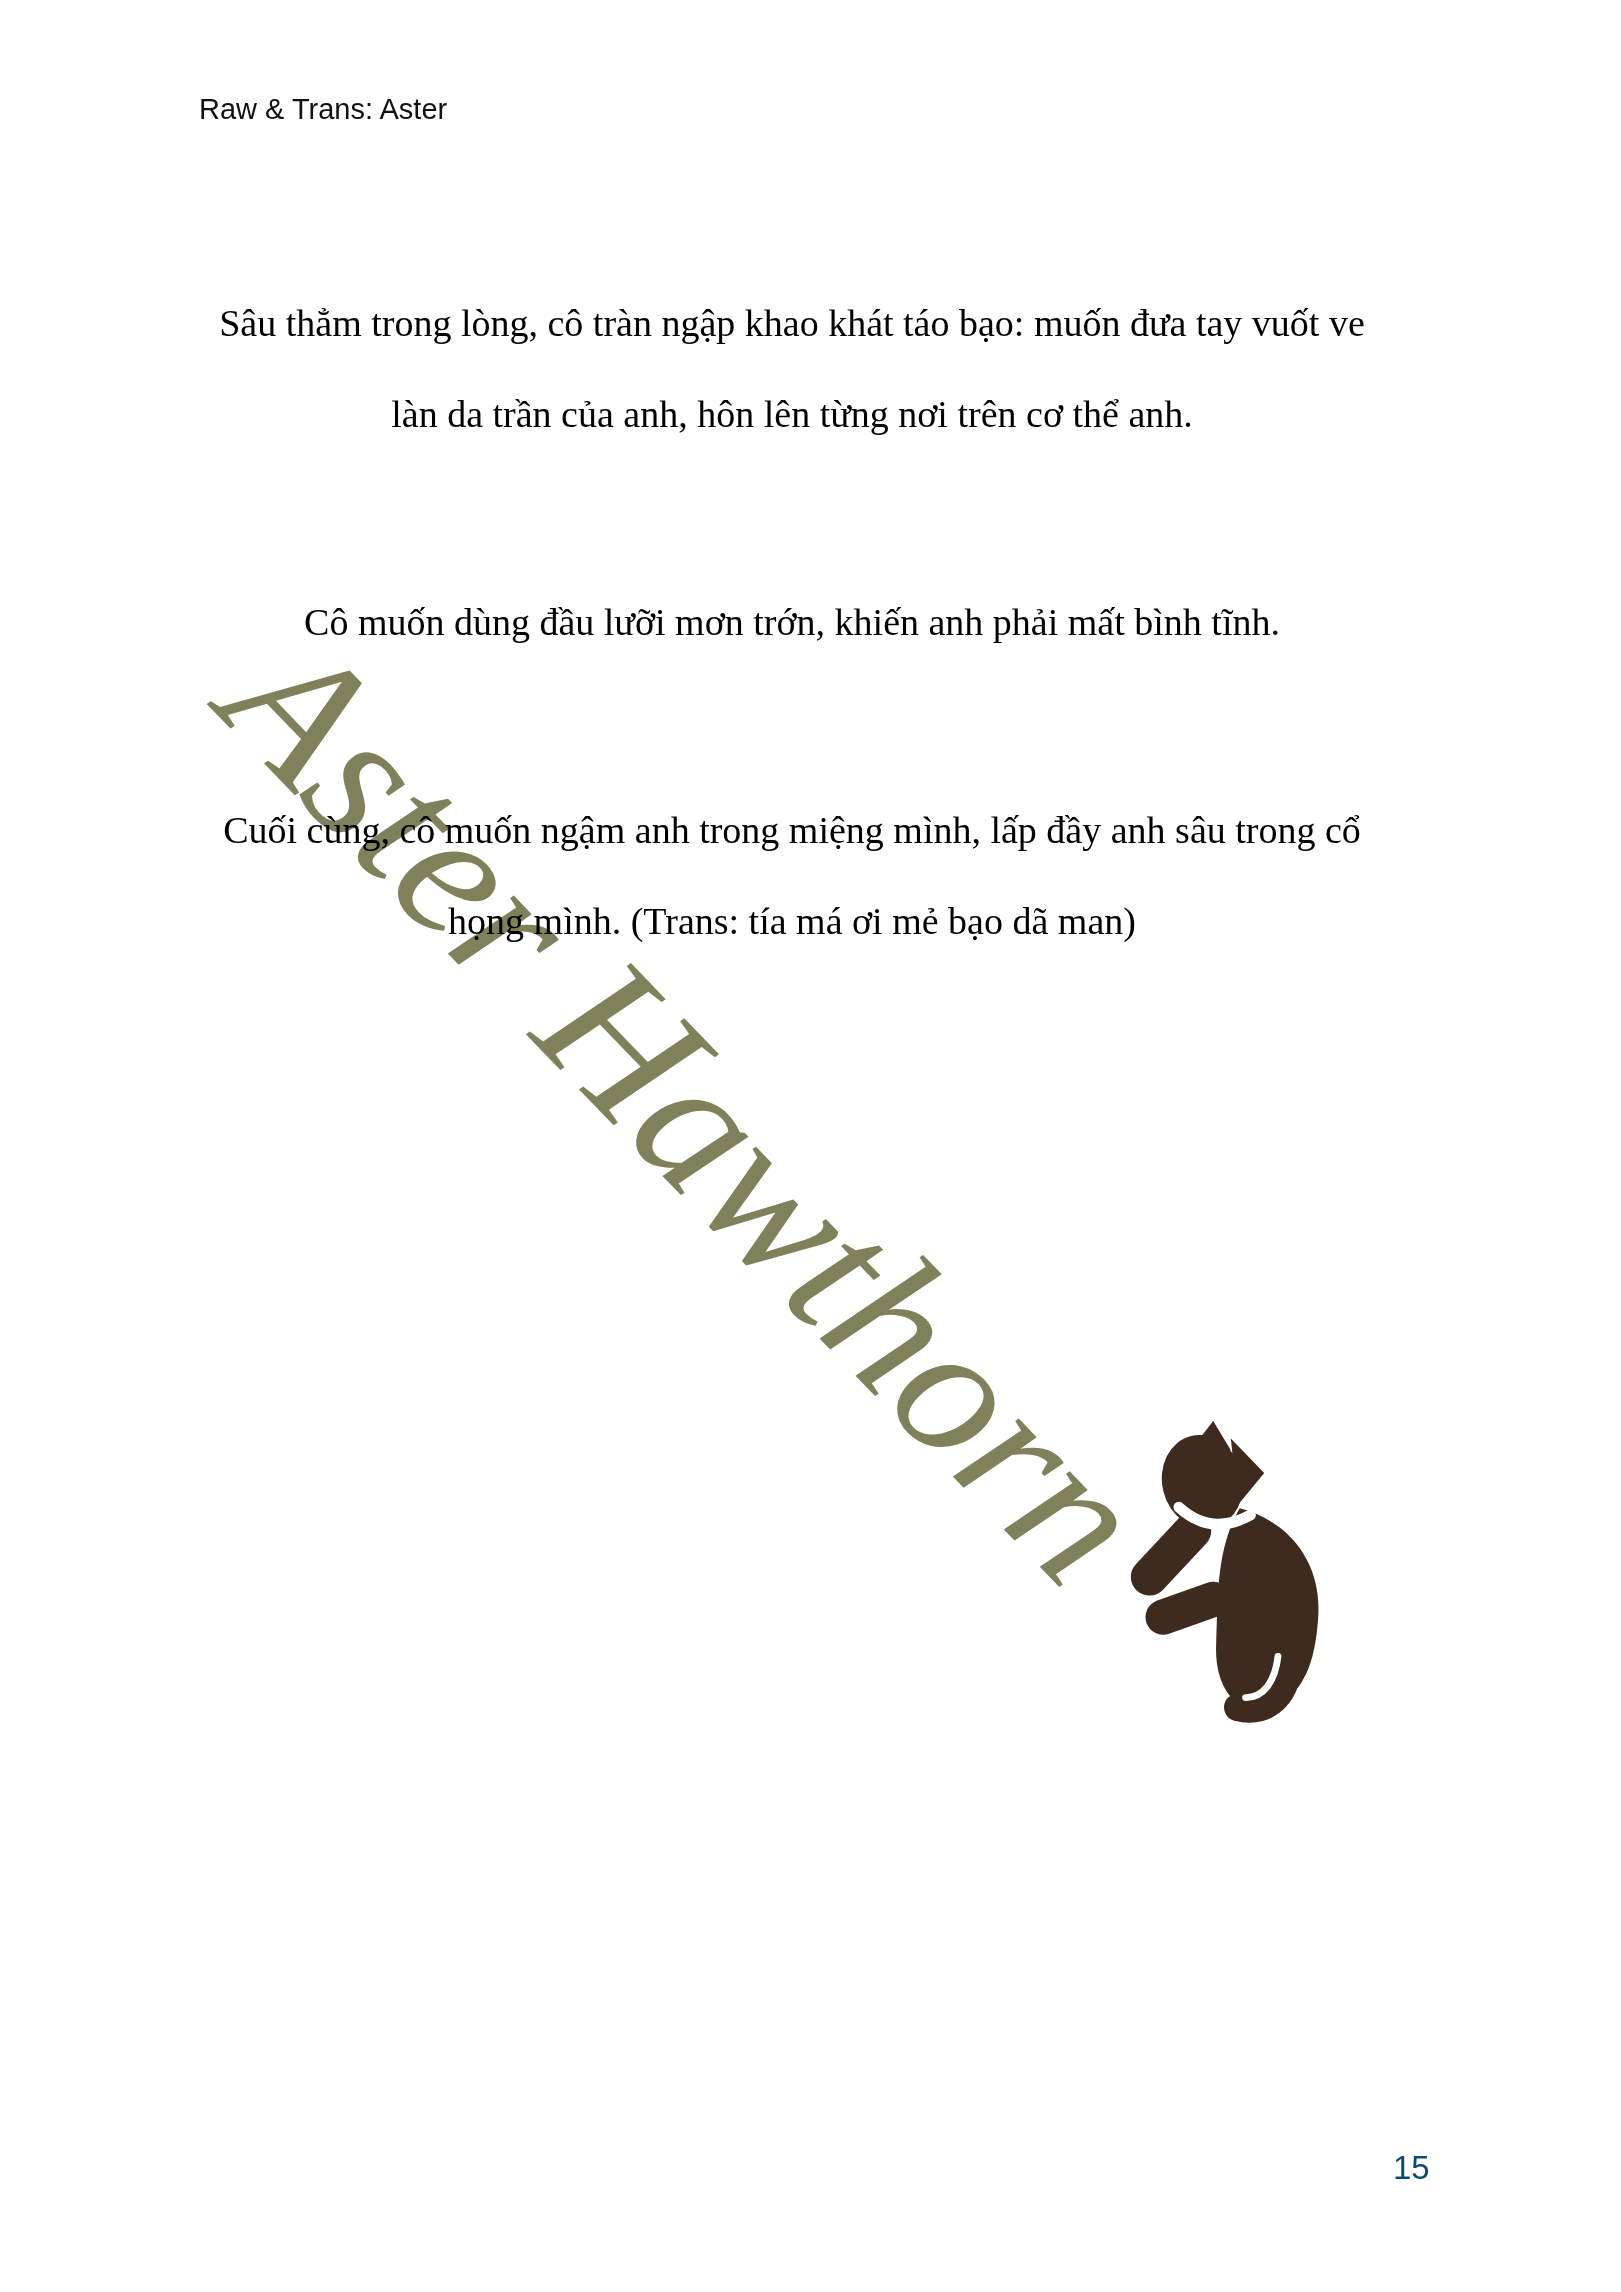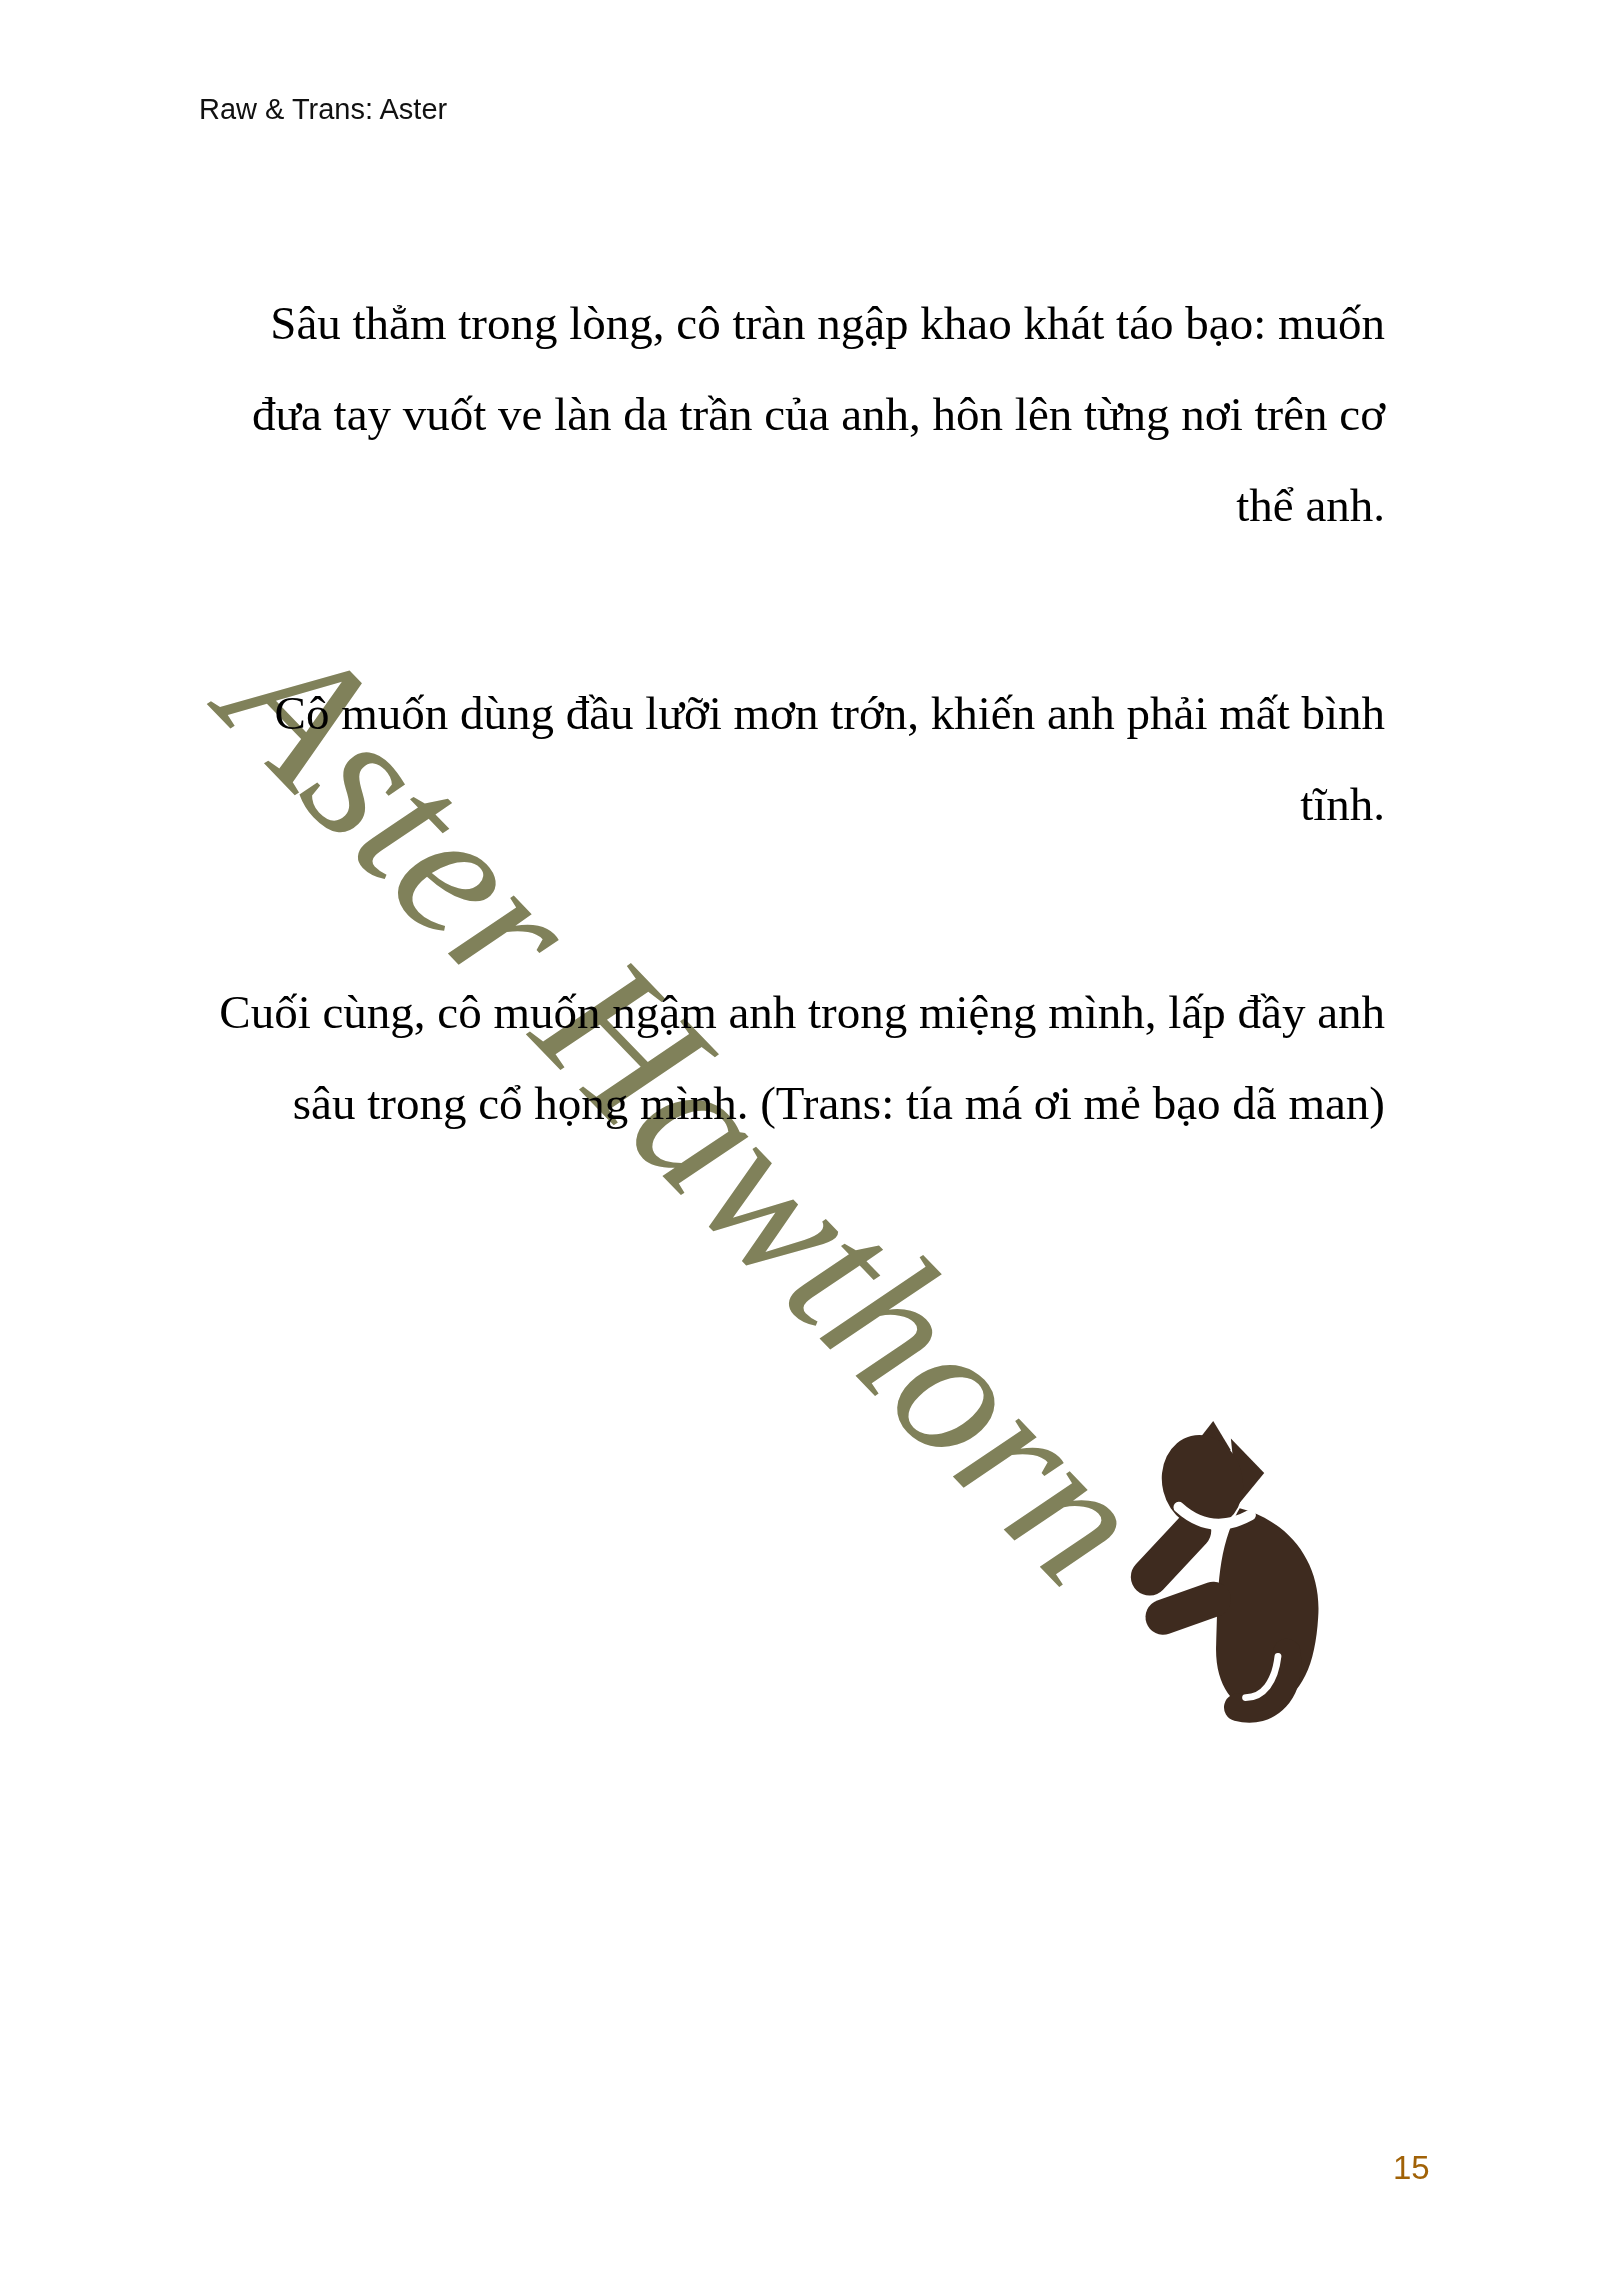--- a/index.html
+++ b/index.html
@@ -34,9 +34,9 @@
   }
   .body-text p{
     margin:0 0 117px 0;
-    font-size:47px;line-height:91px;
+    font-size:38px;line-height:91px;
     color:#000000;
-    text-align:right;
+    text-align:center;
   }
   .cat{
     position:absolute;left:1120px;top:1417px;

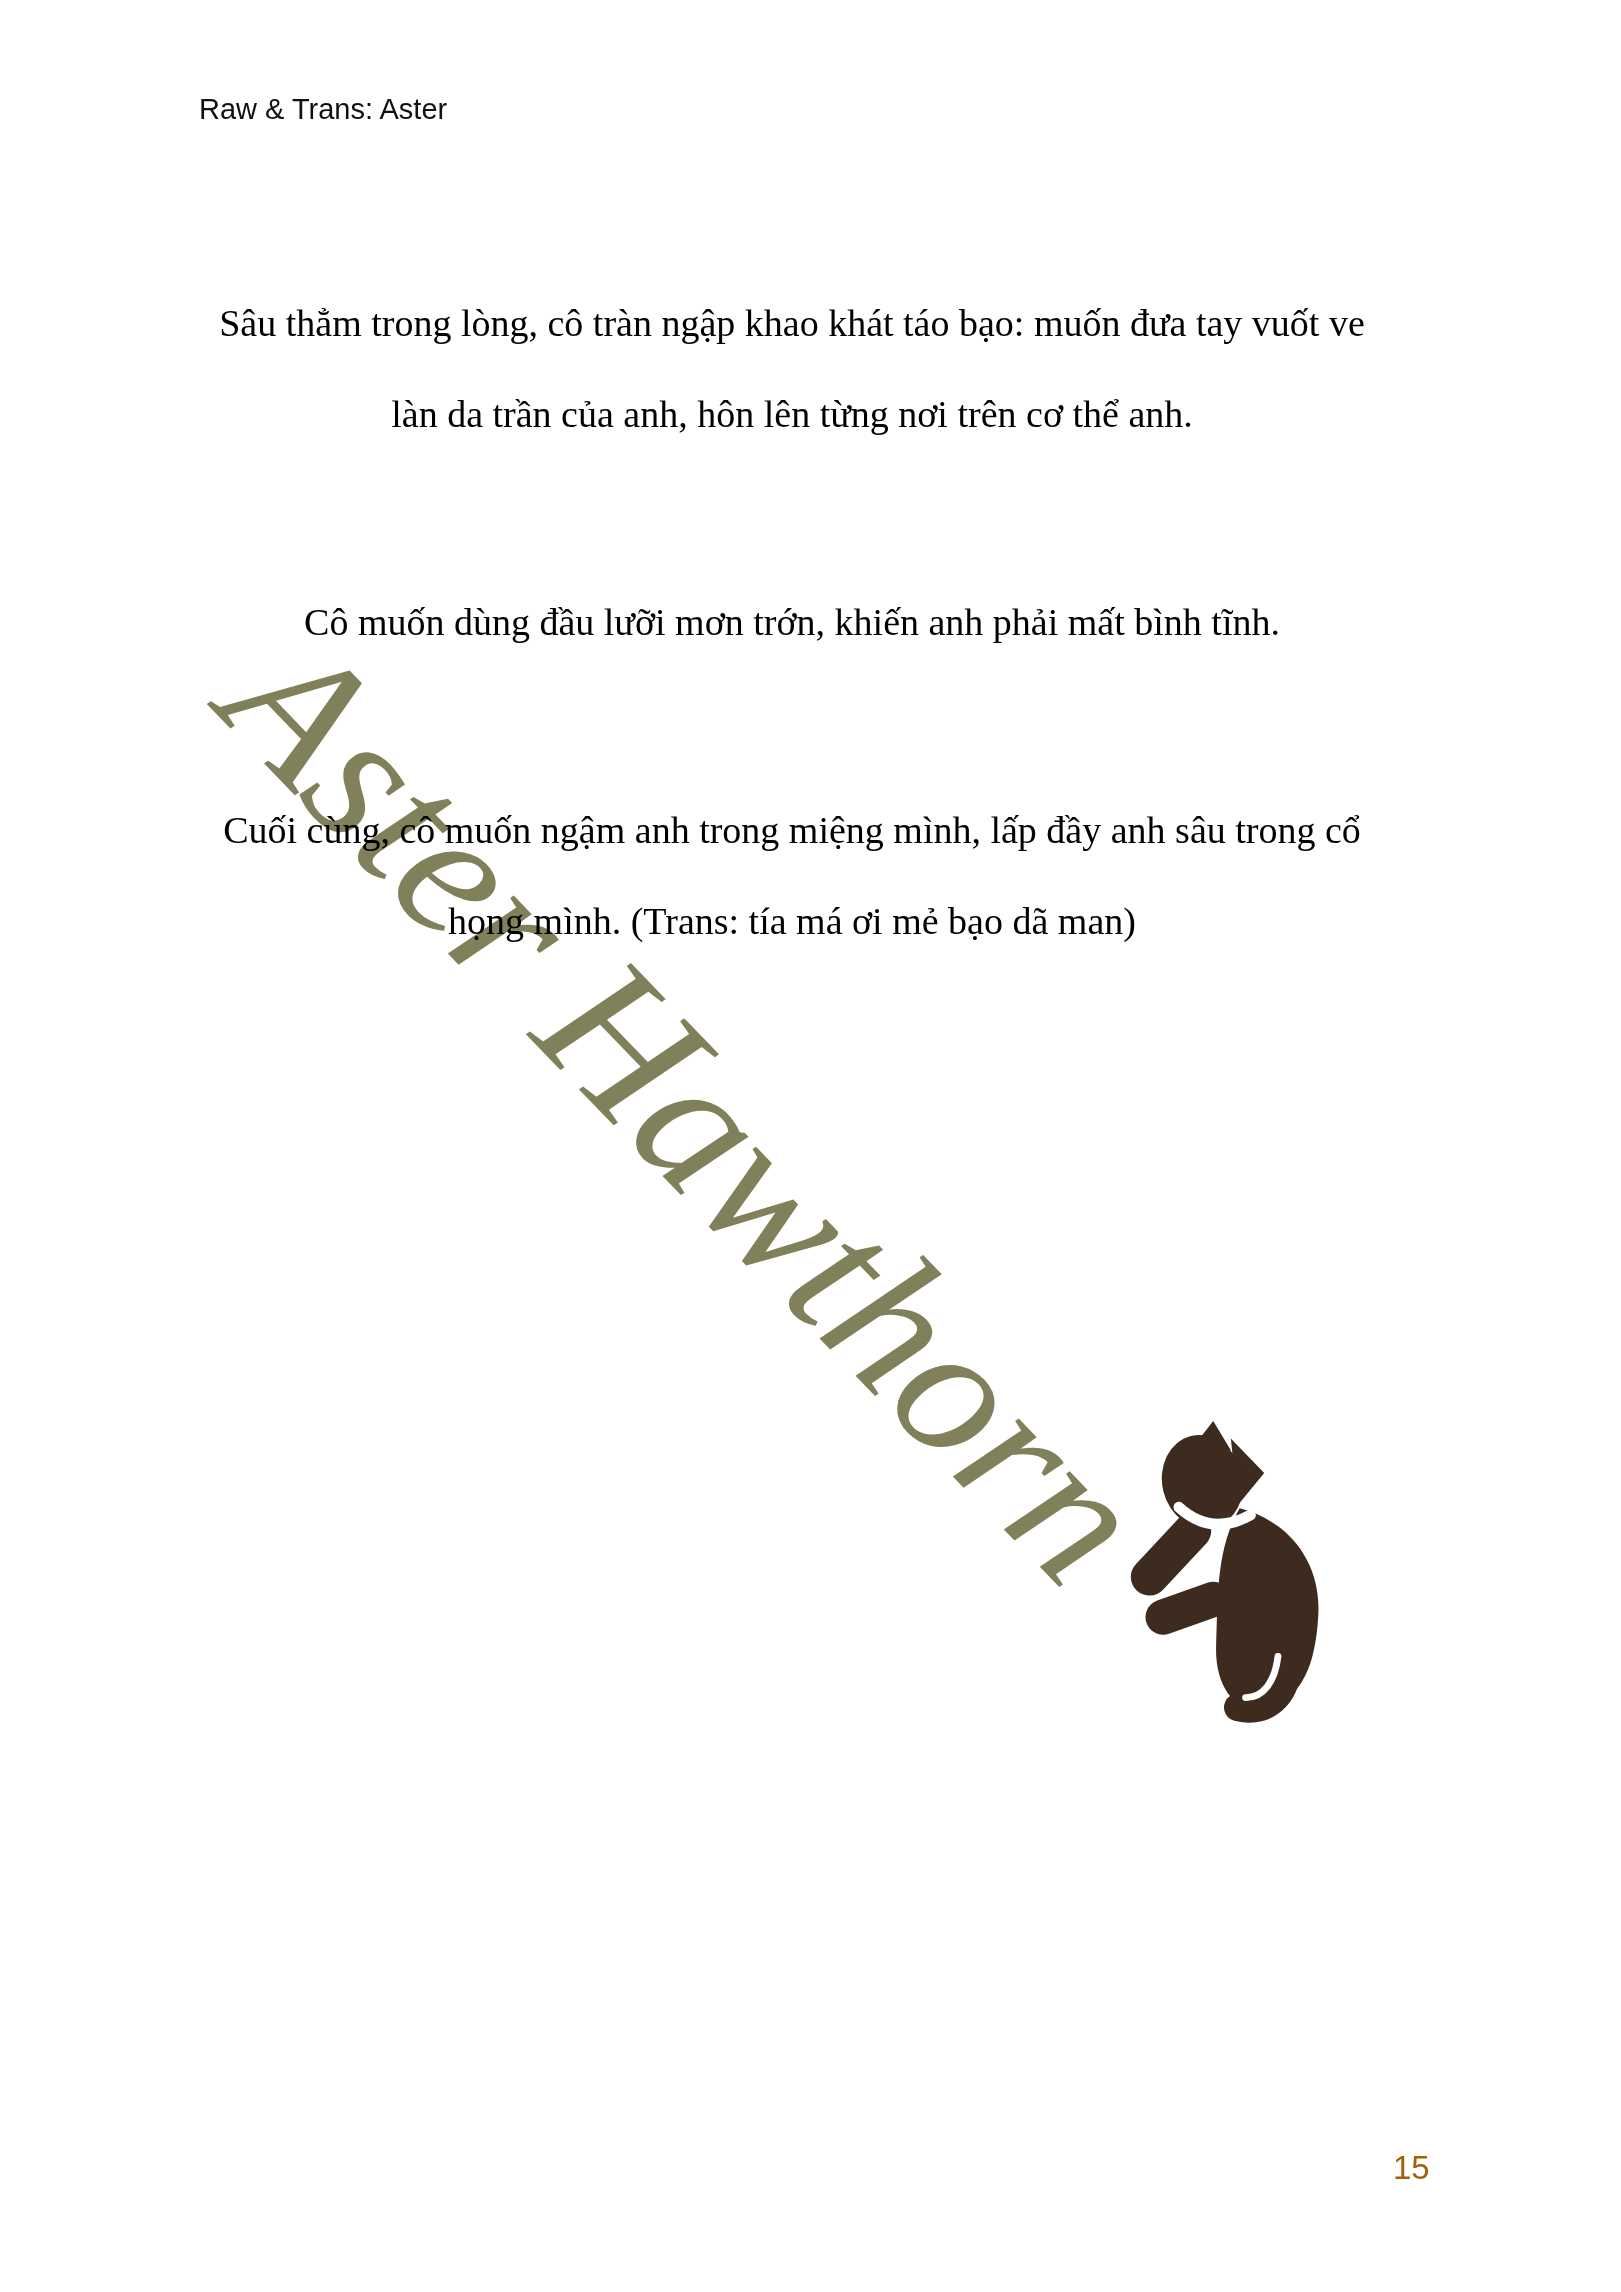--- a/index.html
+++ b/index.html
@@ -46,7 +46,7 @@
   .page-number{
     position:absolute;left:1393px;top:2148px;
     font-family:"Liberation Sans", sans-serif;
-    font-size:33px;line-height:39px;color:#a16207;
+    font-size:33px;line-height:39px;color:#0c4a6e;
     z-index:3;
   }
 </style>

